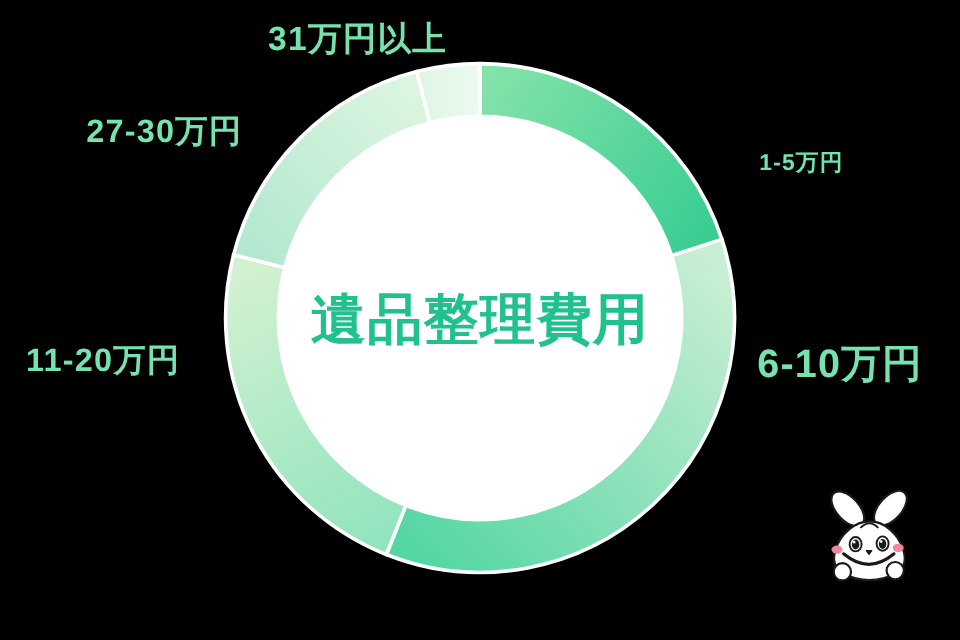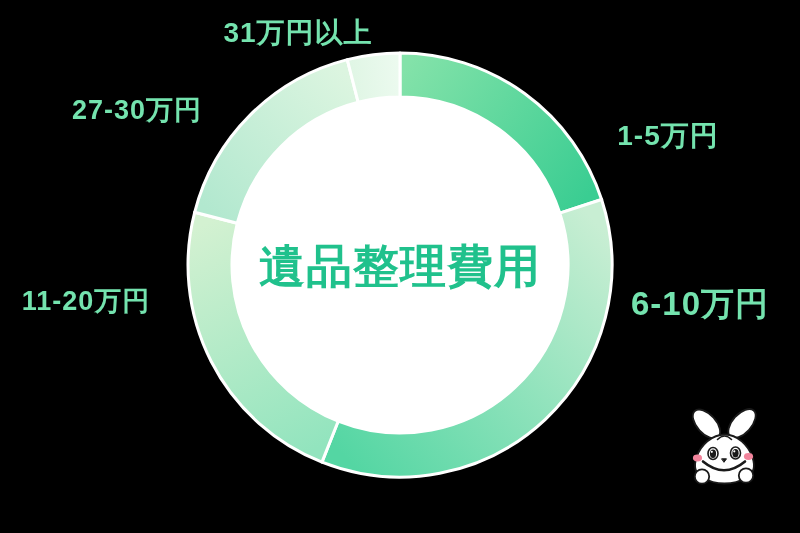--- a/index.html
+++ b/index.html
@@ -85,7 +85,7 @@
   <div class="center-title">遺品整理費用</div>
 
   <div id="labels-layer">
-      <div class="slice-label" style="left: 668px; top: 136px; font-size: 28px;">1-5万円</div>
+      <div class="slice-label" style="left: 668px; top: 136px; font-size: 19px;">1-5万円</div>
       <div class="slice-label" style="left: 700px; top: 303px; font-size: 33px;">6-10万円</div>
       <div class="slice-label" style="left: 86px; top: 301px; font-size: 27px;">11-20万円</div>
       <div class="slice-label" style="left: 137px; top: 110px; font-size: 27px;">27-30万円</div>

